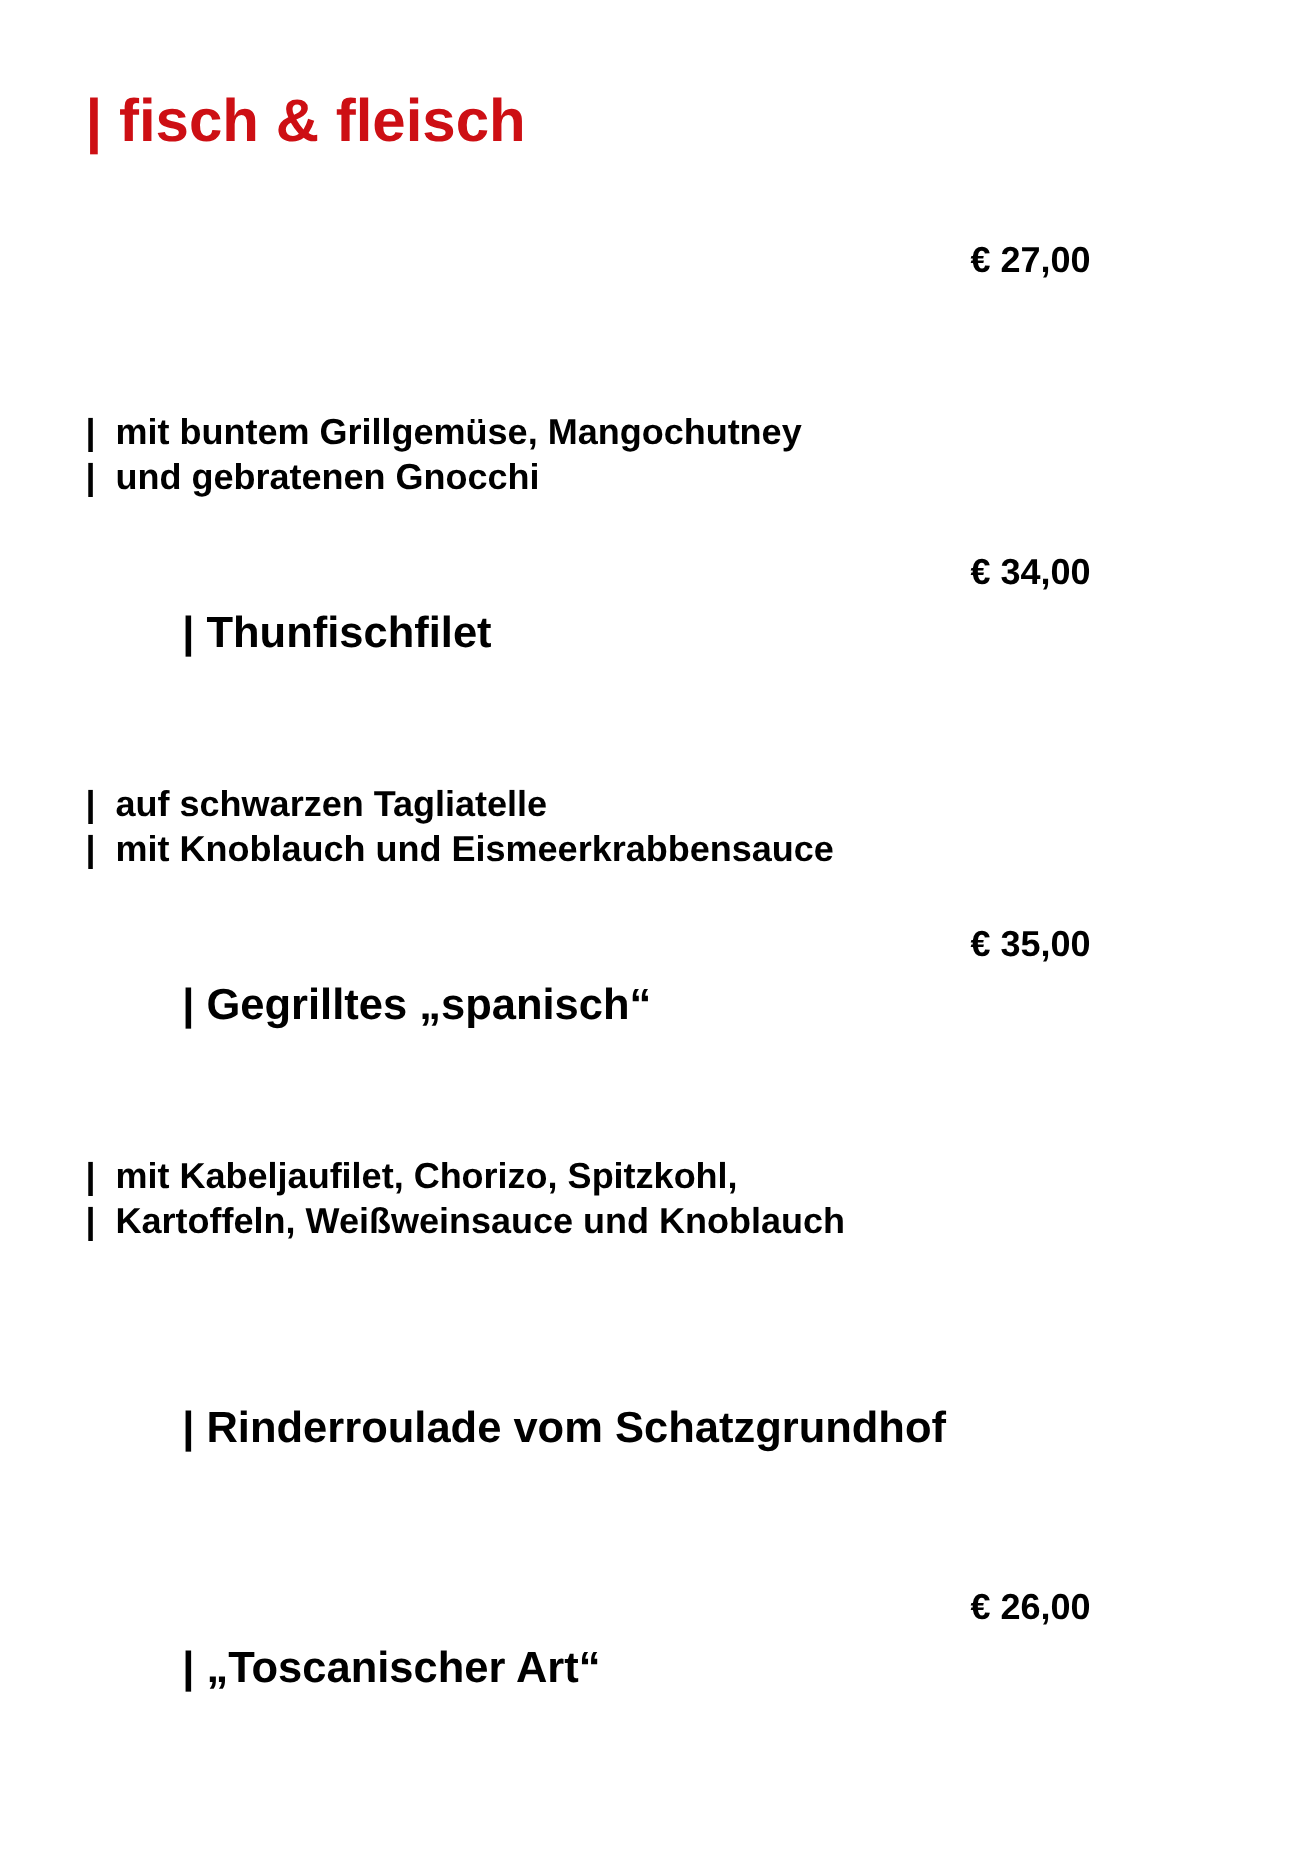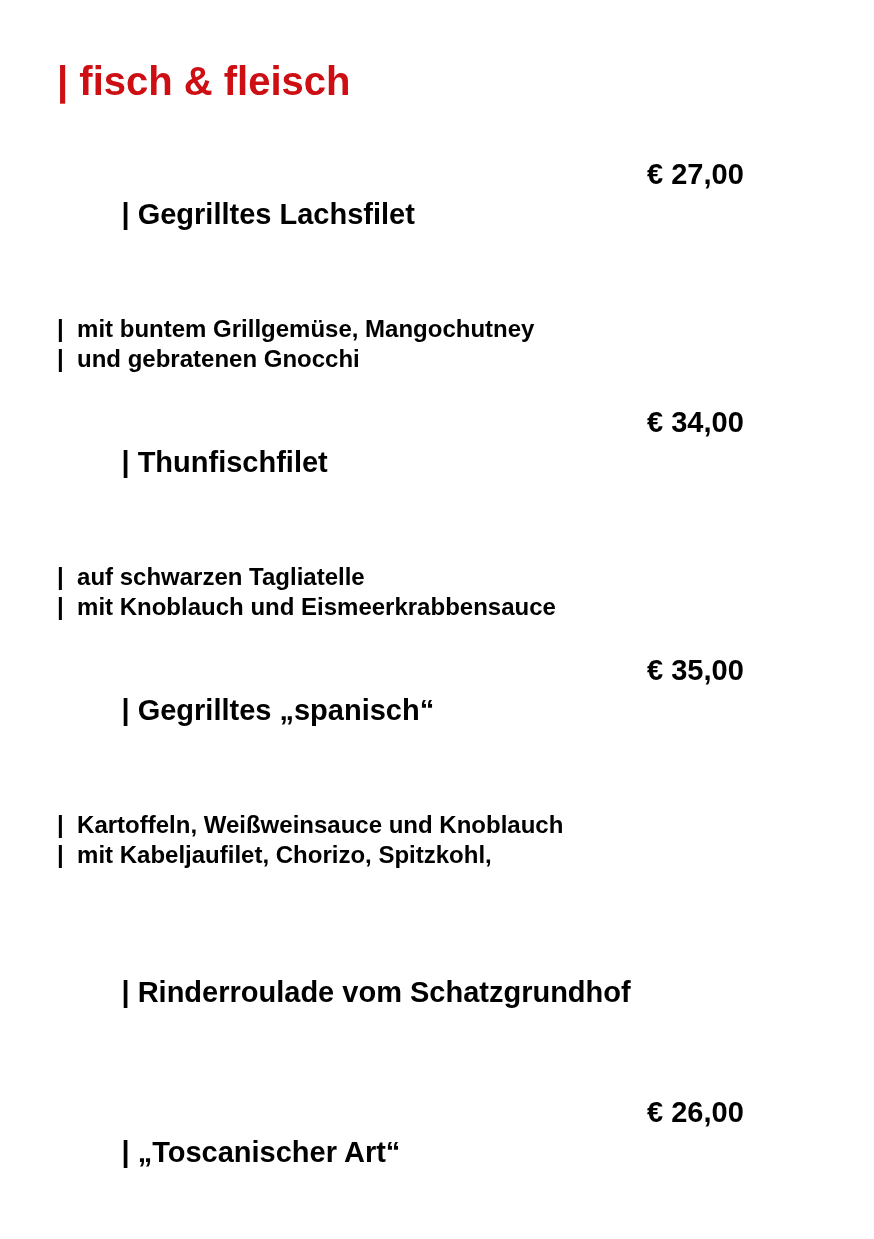--- a/index.html
+++ b/index.html
@@ -51,7 +51,7 @@
     position: absolute;
     left: 590px;
     top: 0;
-    font-size: 29px;
+    font-size: 24px;
     line-height: 40px;
     font-weight: bold;
     white-space: pre;

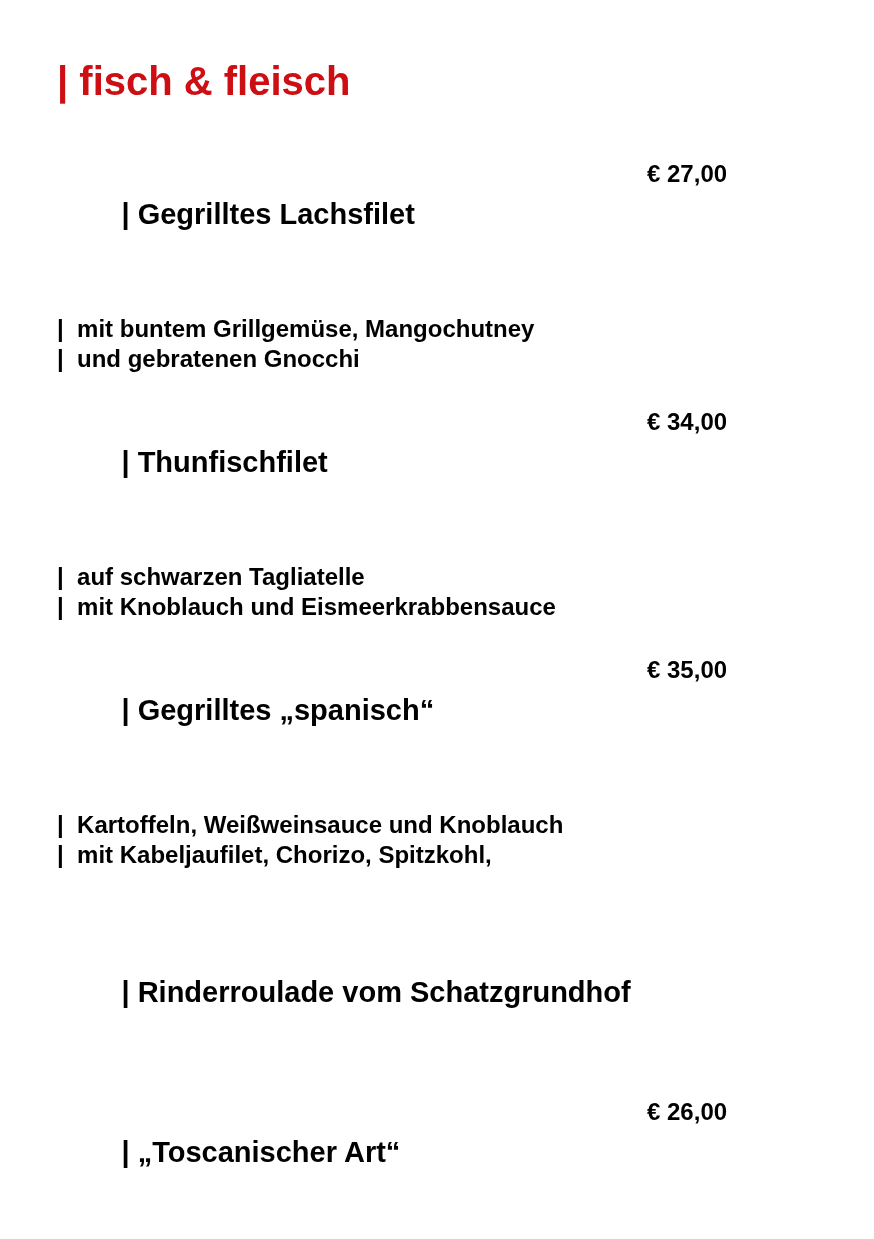--- a/index.html
+++ b/index.html
@@ -74,7 +74,6 @@
 
     <div class="menu-item">
       <div class="title-line">
-        <span>| Gegrilltes Lachsfilet</span>
         <span class="price">€ 27,00</span>
       </div>
       <div class="desc-line">|  mit buntem Grillgemüse, Mangochutney</div>

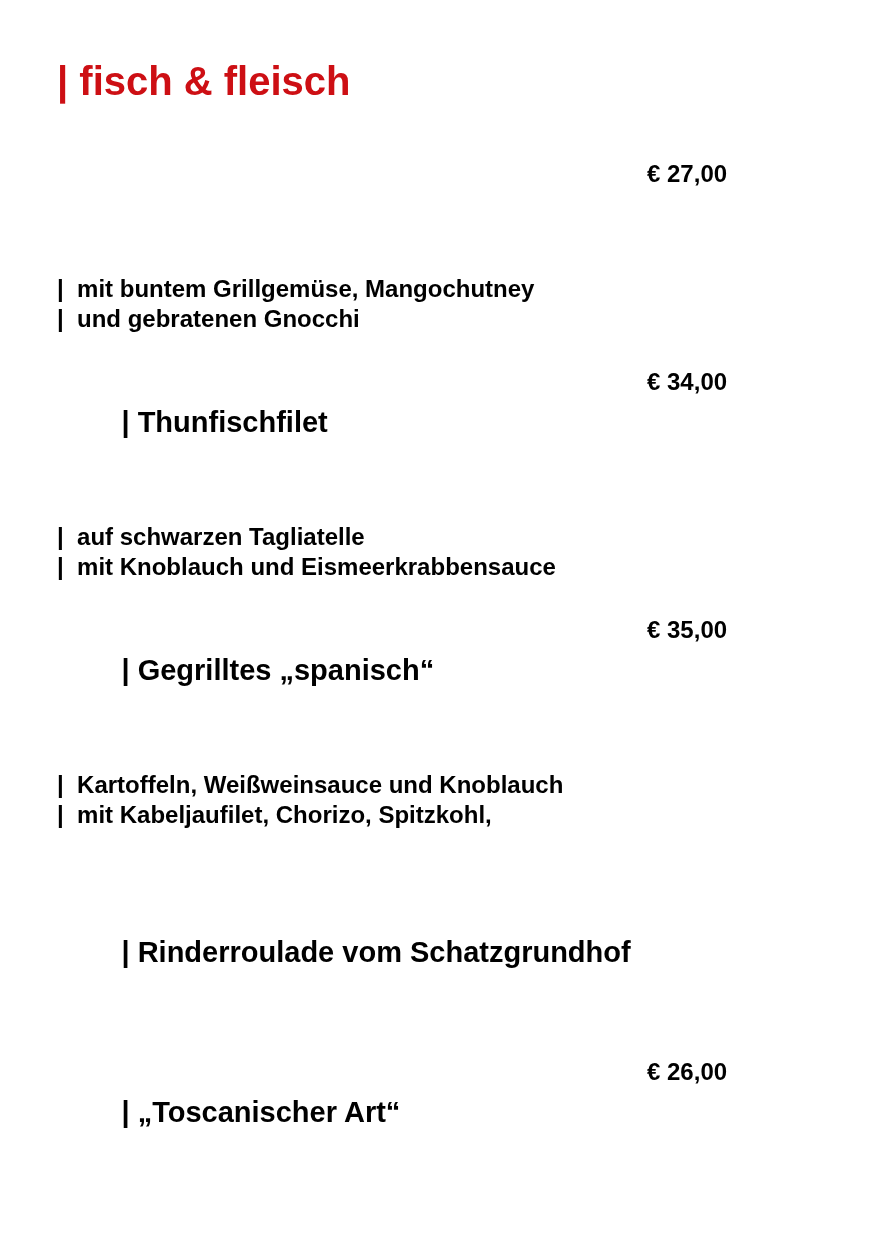--- a/index.html
+++ b/index.html
@@ -94,8 +94,8 @@
         <span>| Gegrilltes „spanisch“</span>
         <span class="price">€ 35,00</span>
       </div>
+      <div class="desc-line">|  mit Kabeljaufilet, Chorizo, Spitzkohl,</div>
       <div class="desc-line">|  Kartoffeln, Weißweinsauce und Knoblauch</div>
-      <div class="desc-line">|  mit Kabeljaufilet, Chorizo, Spitzkohl,</div>
     </div>
 
     <div class="menu-item group-gap">

